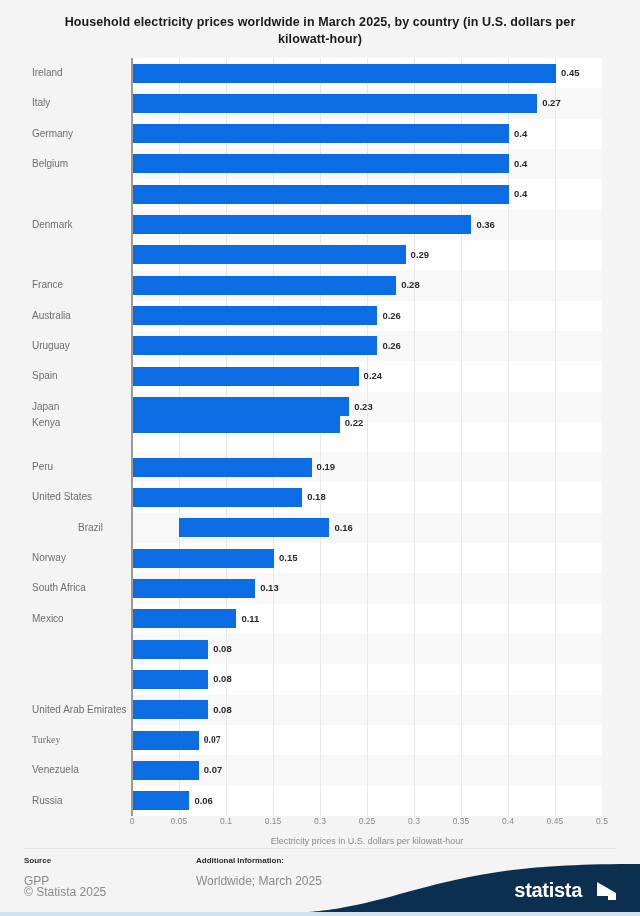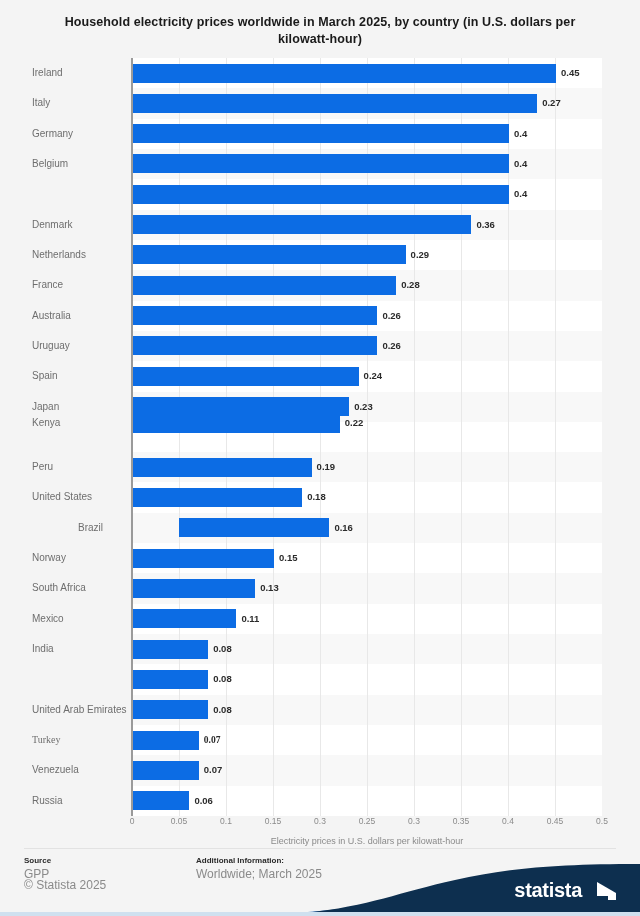--- a/index.html
+++ b/index.html
@@ -305,7 +305,6 @@
         <div class="val-label" style="left: 476.4px;">0.36</div>
       </div>
       <div class="bar-row" style="top: 181.92px;">
-        <div class="cat-label">Netherlands</div>
         <div class="bar" style="width: 272.6px; background: rgb(12, 108, 228);"></div>
         <div class="val-label" style="left: 410.6px;">0.29</div>
       </div>

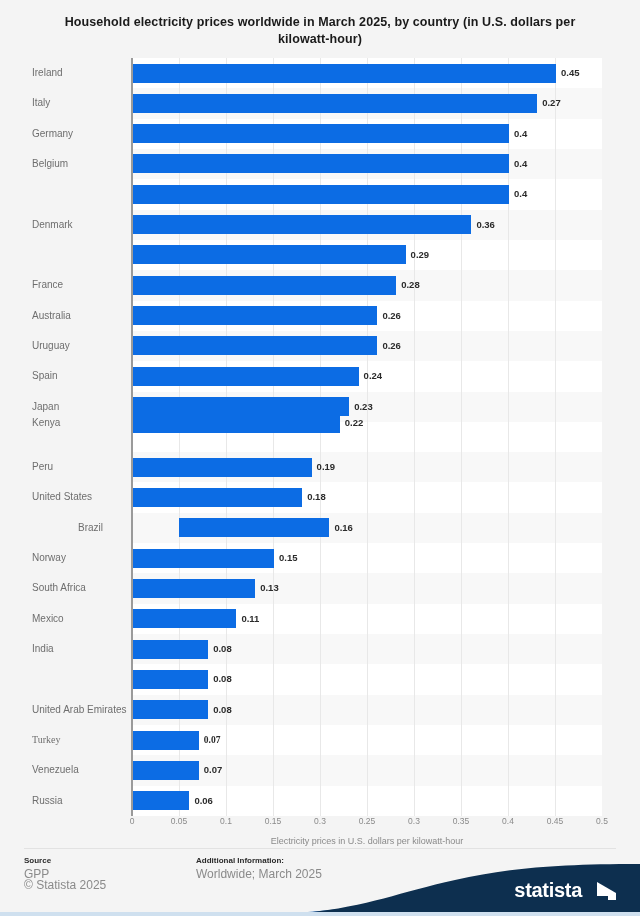--- a/index.html
+++ b/index.html
@@ -369,7 +369,6 @@
         <div class="val-label" style="left: 241.4px;">0.11</div>
       </div>
       <div class="bar-row" style="top: 576.08px;">
-        <div class="cat-label">India</div>
         <div class="bar" style="width: 75.2px; background: rgb(12, 108, 228);"></div>
         <div class="val-label" style="left: 213.2px;">0.08</div>
       </div>

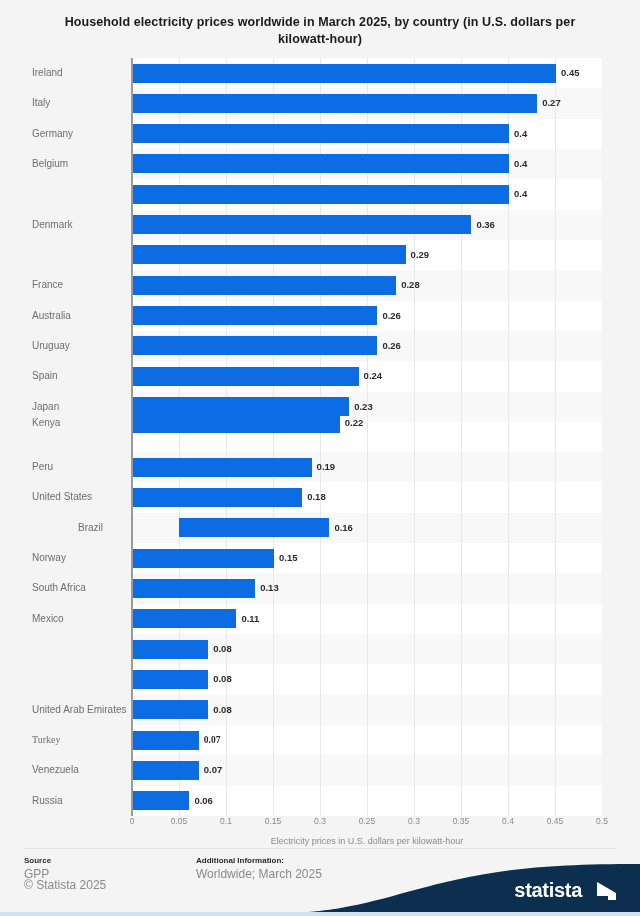--- a/index.html
+++ b/index.html
@@ -164,7 +164,7 @@
     font-size: 8px;
     font-weight: bold;
     color: #2b2b2b;
-    margin-bottom: 4px;
+    margin-bottom: 11px;
   }
   .foot-line {
     font-size: 12px;

